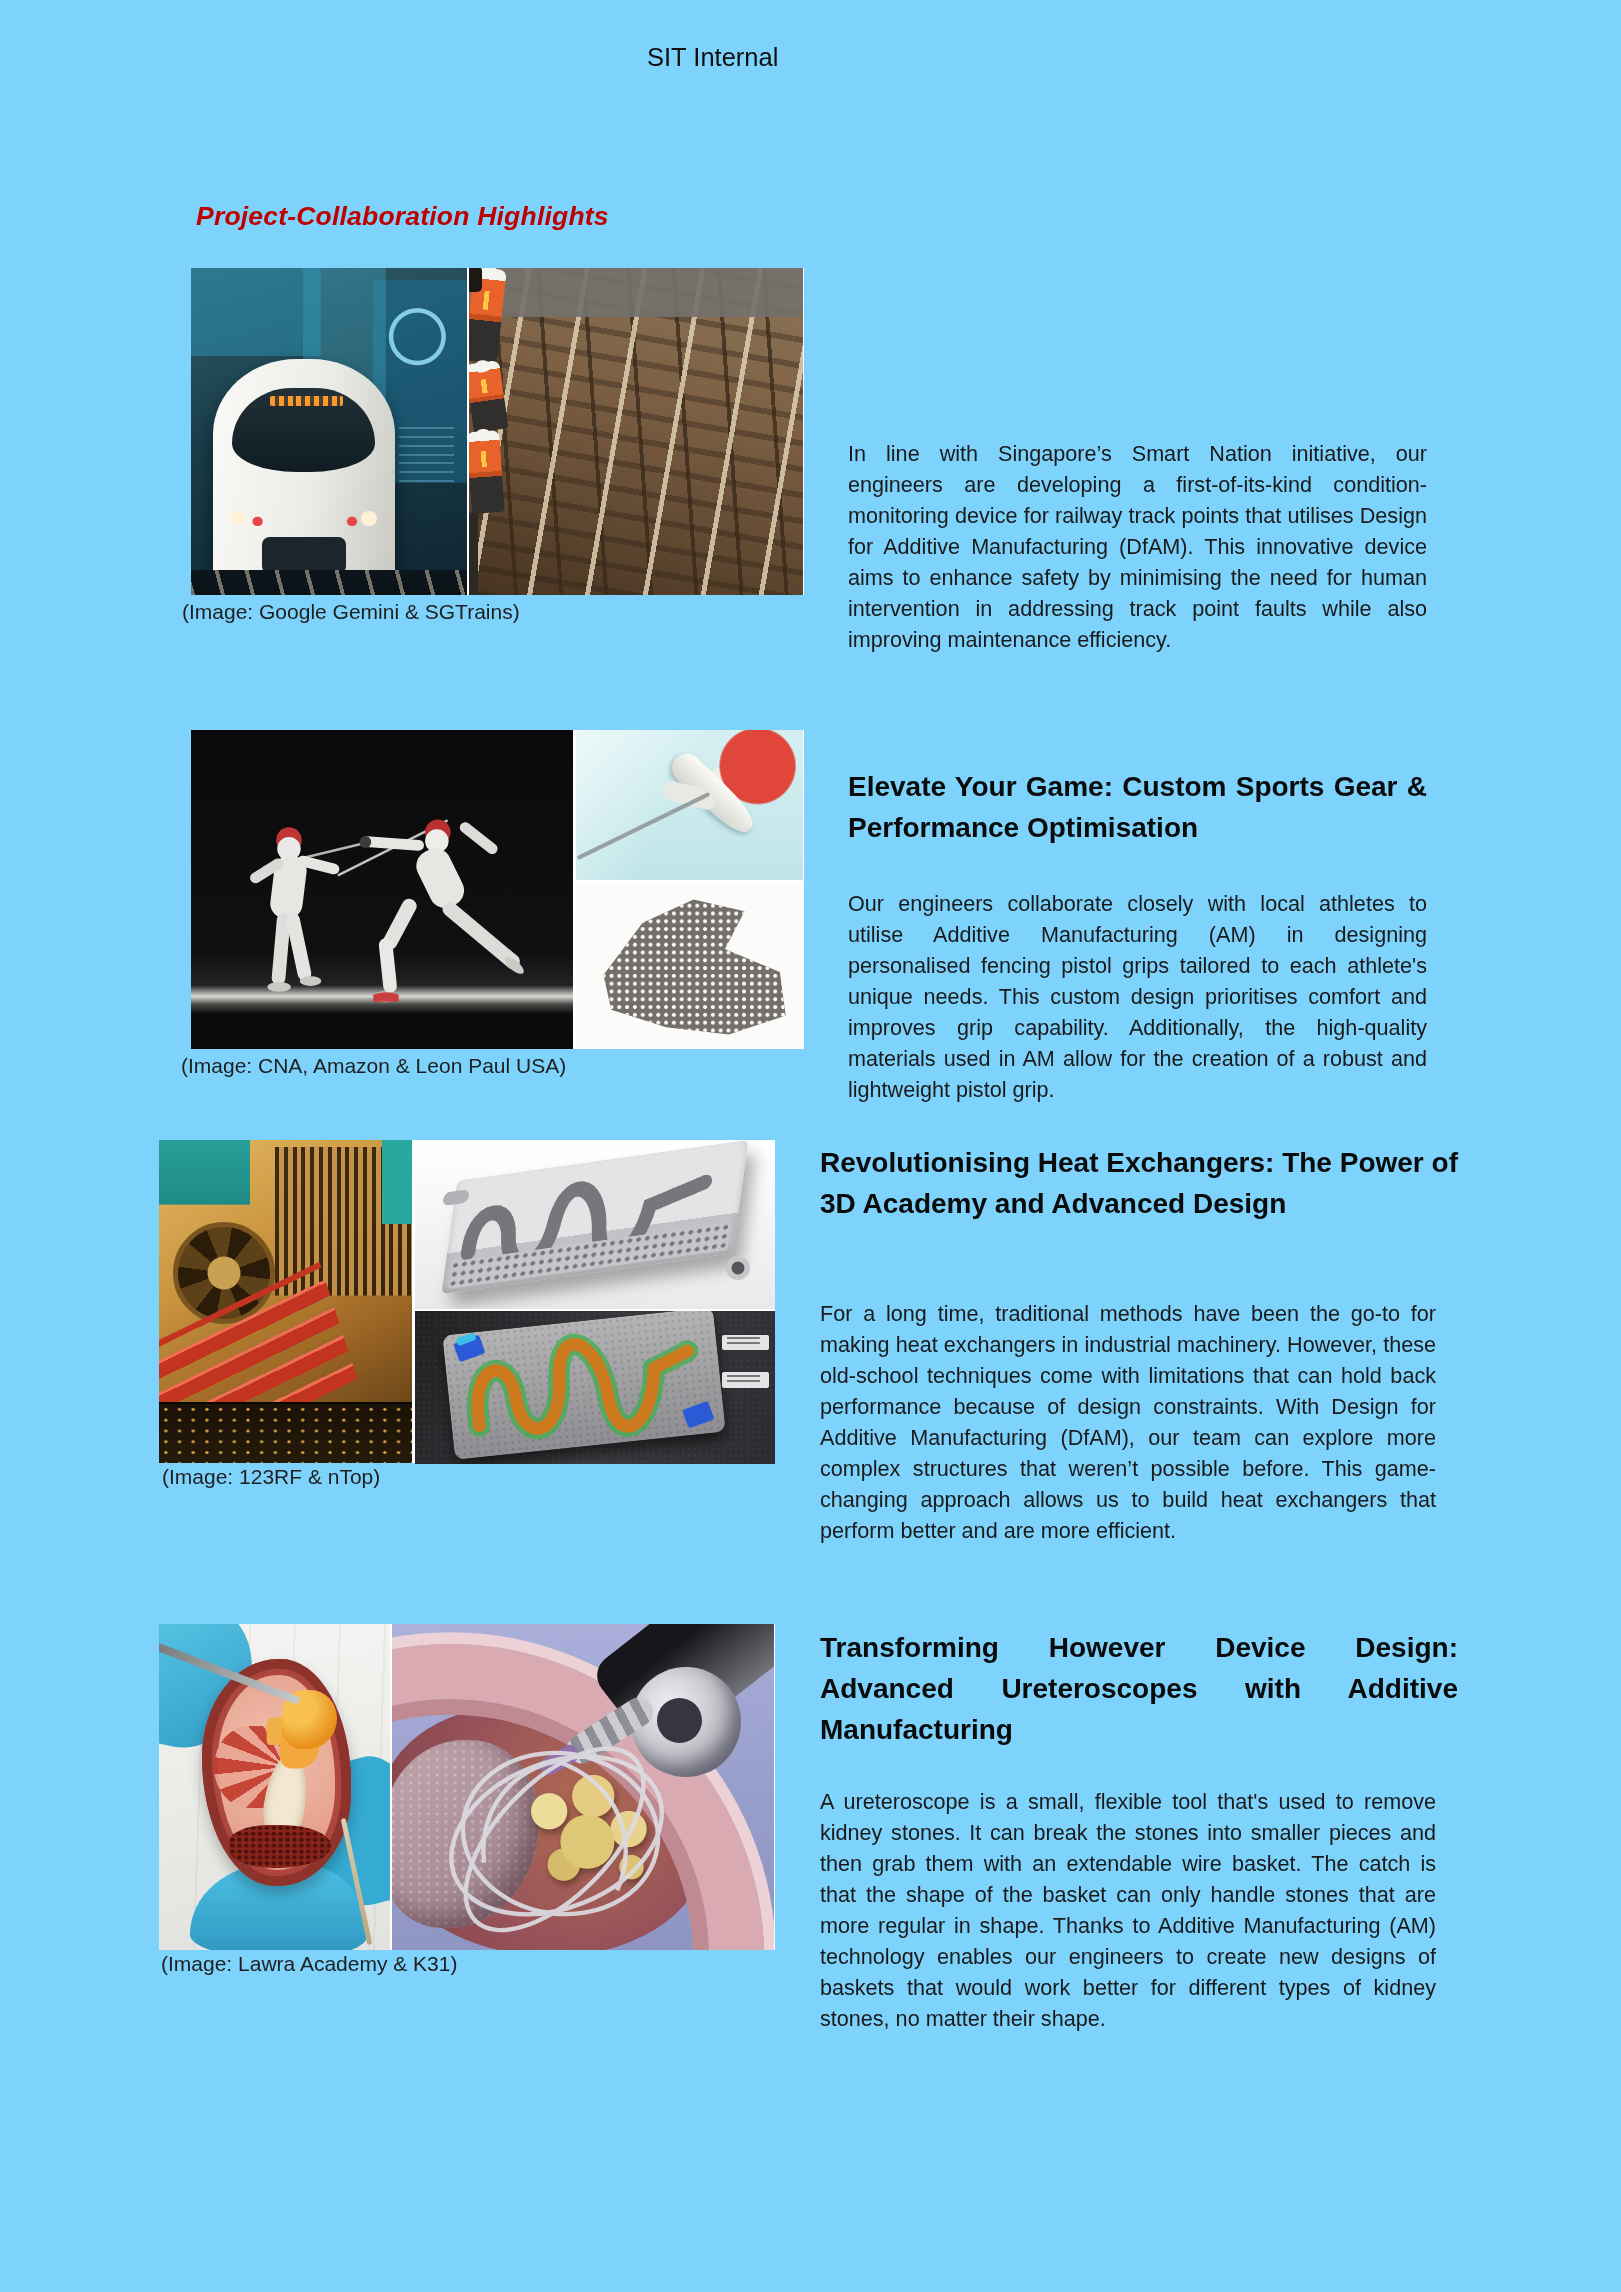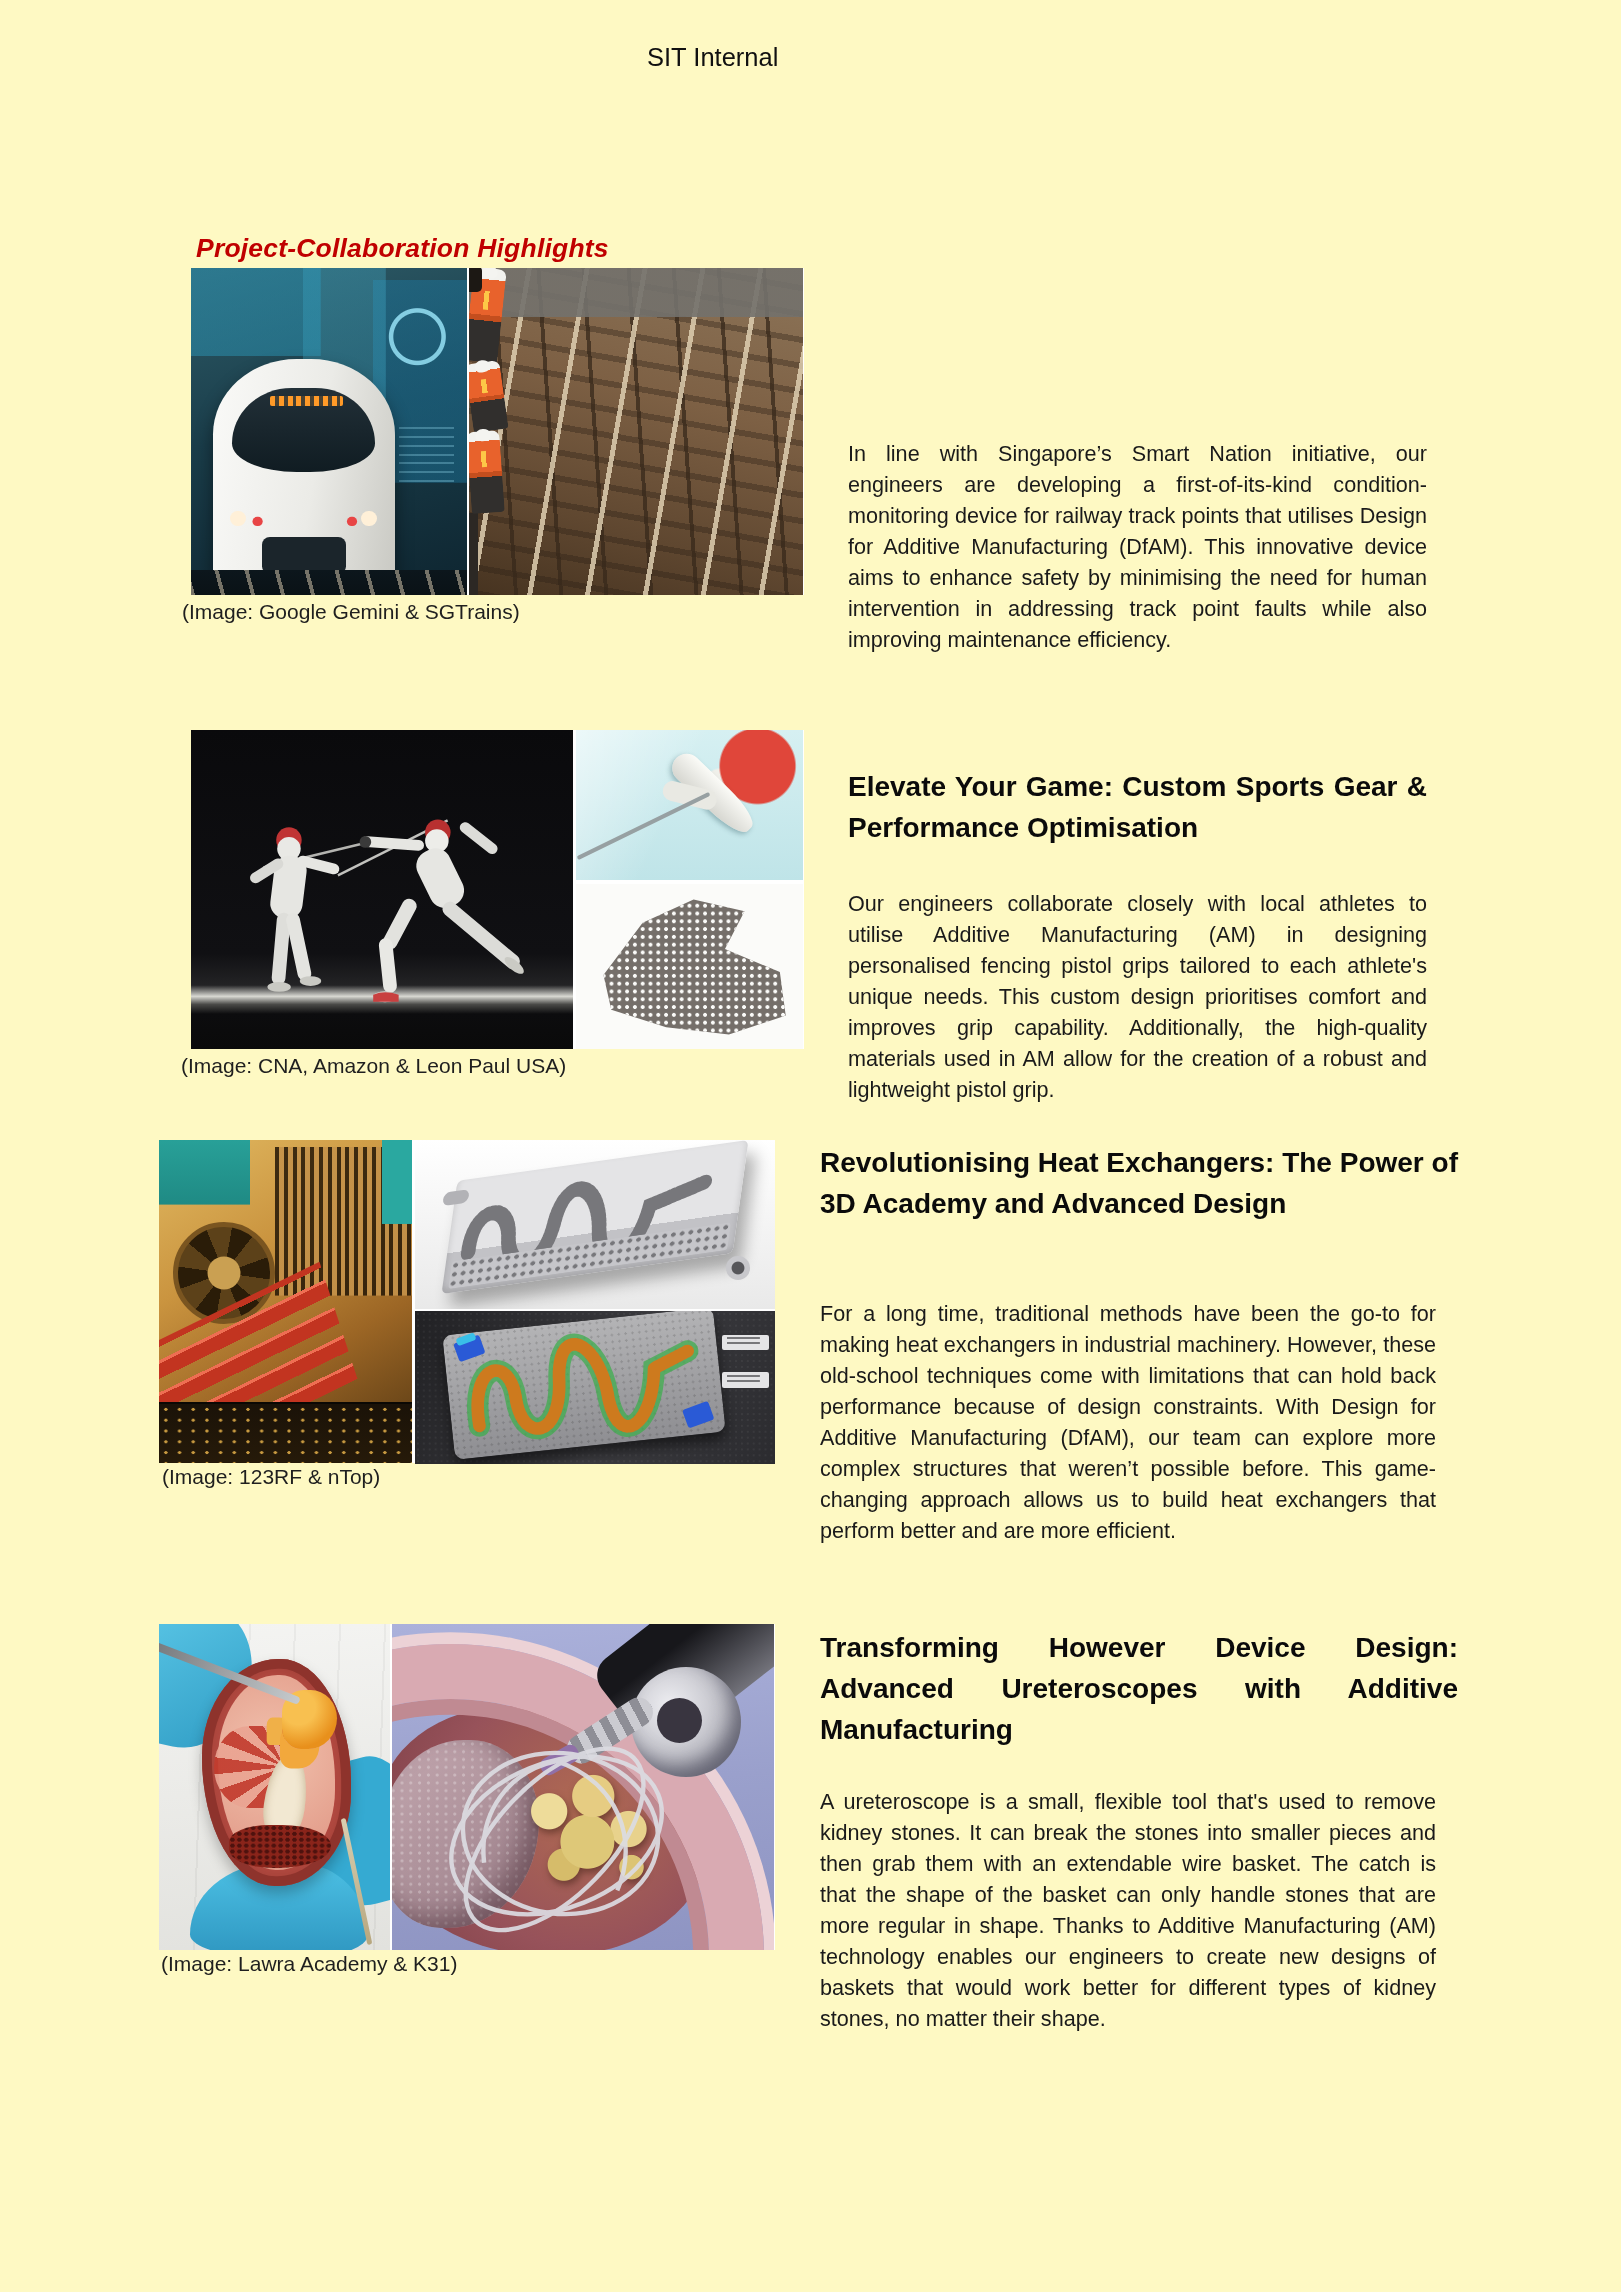--- a/index.html
+++ b/index.html
@@ -4,7 +4,7 @@
 <title>Document</title>
 <style>
   html,body{margin:0;padding:0;background:#9a9a9a;}
-  .page{position:relative;width:1621px;height:2293px;background:#fef9c3;margin:0 auto;
+  .page{position:relative;width:1621px;height:2293px;background:#7dd3fc;margin:0 auto;
         font-family:"Liberation Sans",sans-serif;color:#191919;overflow:hidden;}
   .doc-header{position:absolute;left:647px;top:43px;font-size:25.5px;color:#101010;}
   .doc-title{position:absolute;left:196px;top:201px;margin:0;font-size:26.5px;font-weight:bold;

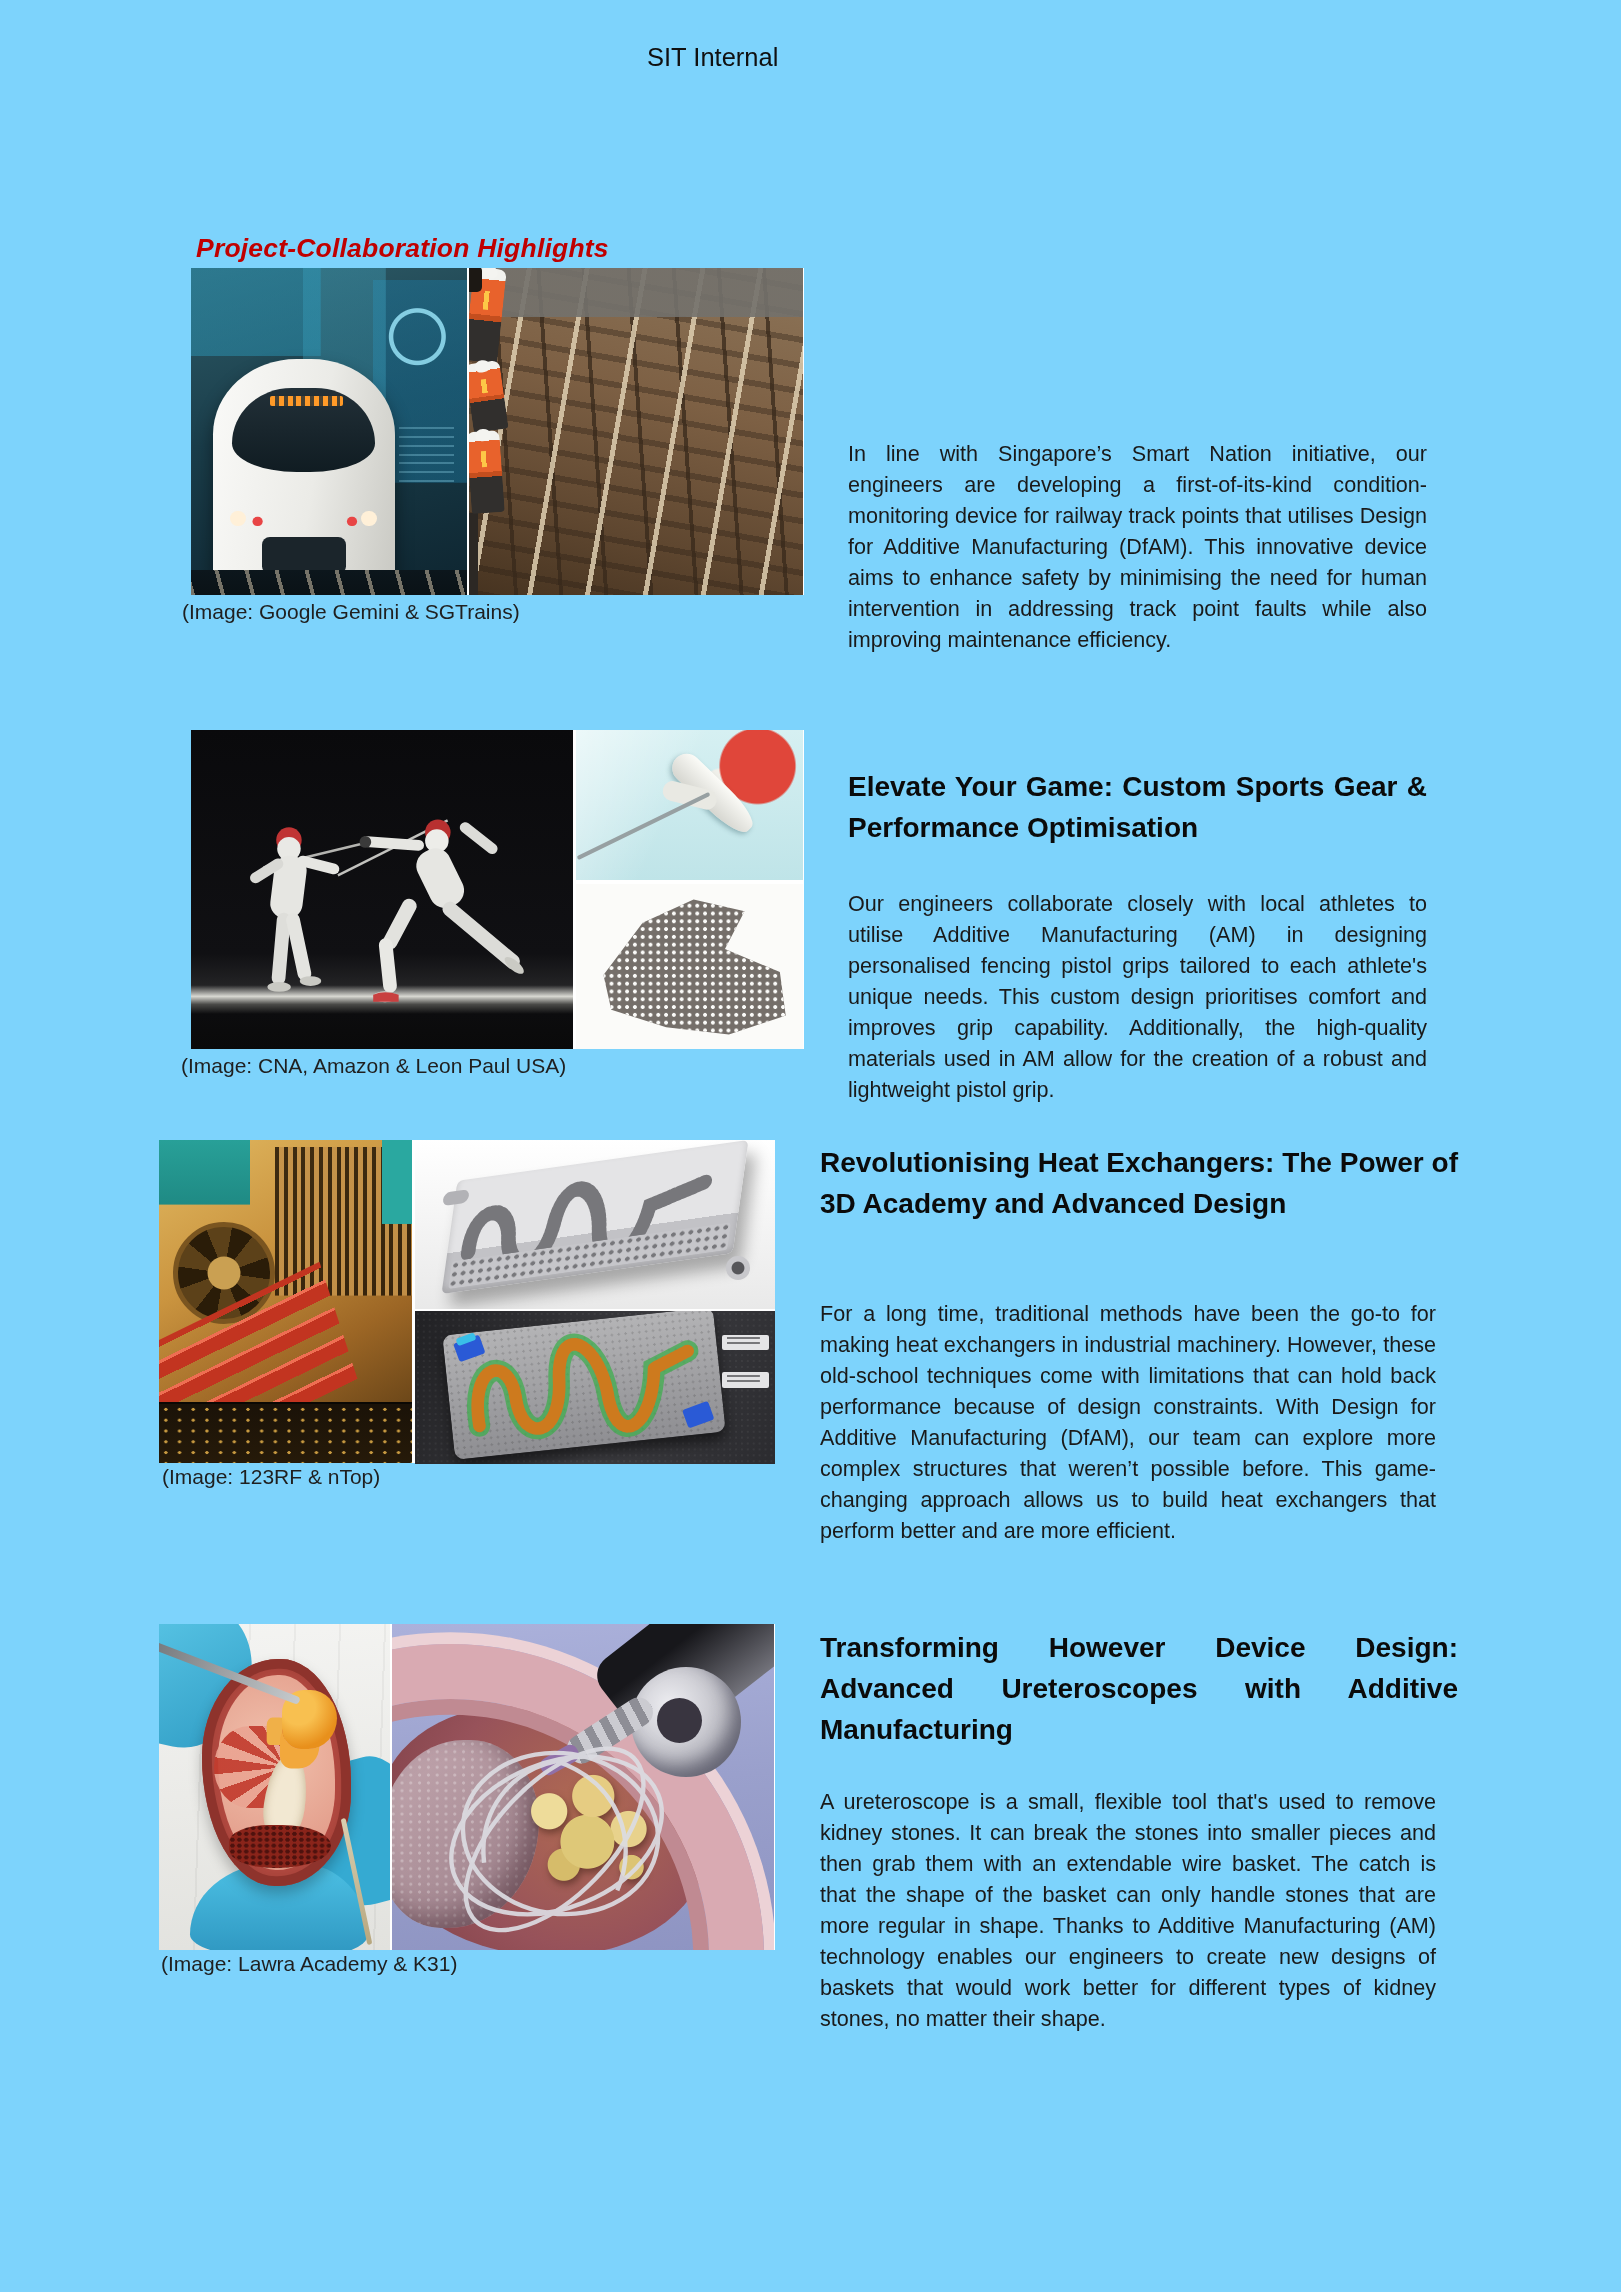--- a/index.html
+++ b/index.html
@@ -228,7 +228,7 @@
 <div class="page">
 
   <div class="doc-header">SIT Internal</div>
-  <h1 class="doc-title" style="color: rgb(192, 0, 0); margin-top: 32px;">Project-Collaboration Highlights</h1>
+  <h1 class="doc-title" style="color: rgb(192, 0, 0);">Project-Collaboration Highlights</h1>
 
   <div class="ph img1">
     <div class="p-train">

